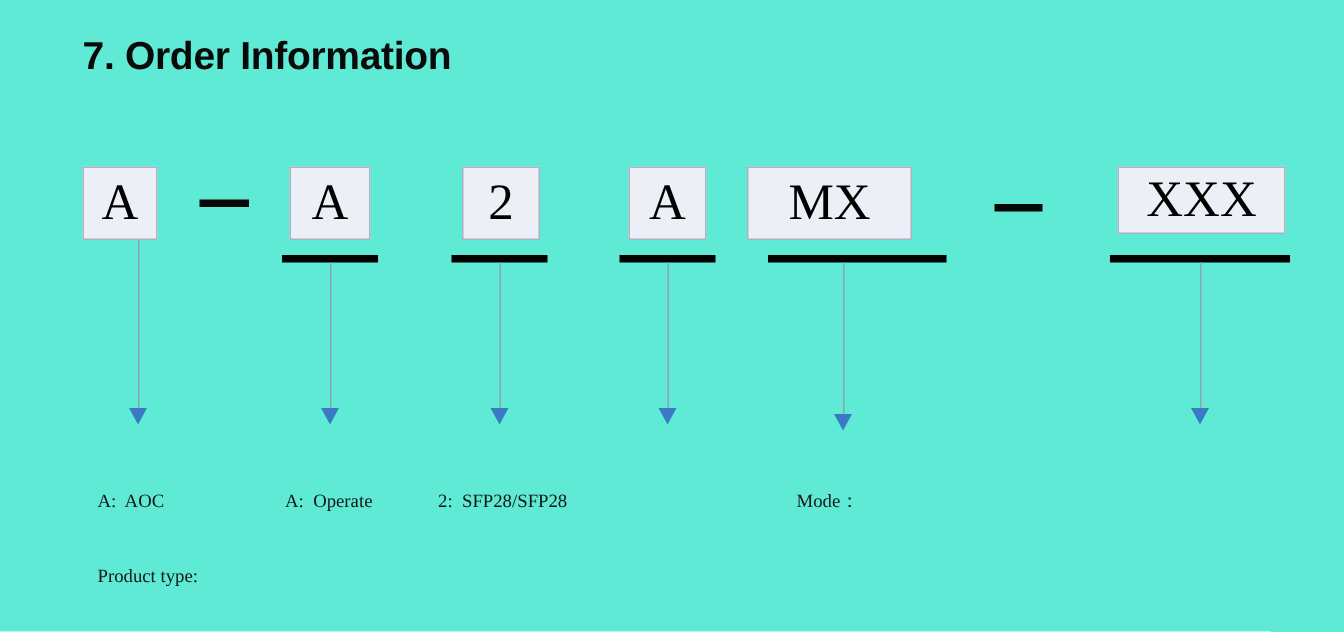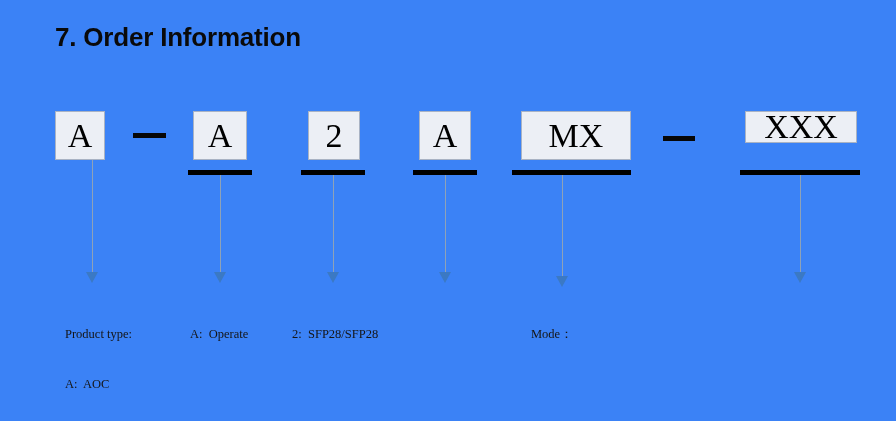--- a/index.html
+++ b/index.html
@@ -11,7 +11,7 @@
     position: relative;
     width: 896px;
     height: 421px;
-    background: #3b82f6;
+    background: #5eead4;
     overflow: hidden;
     font-family: "Liberation Serif", serif;
   }

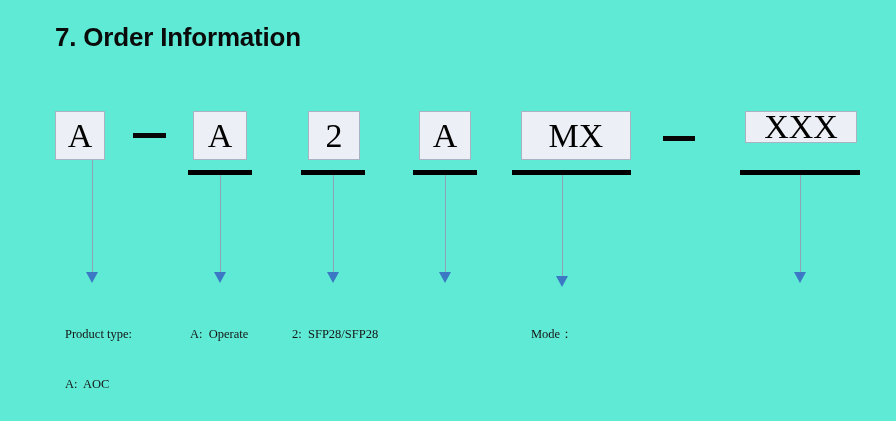--- a/index.html
+++ b/index.html
@@ -124,7 +124,7 @@
   <div class="caption" style="left:421px; top:293px; width:110px;">
   </div>
 
-  <div class="code-box" style="left:521px; top:111px; width:110px; height:49px;">MX</div>
+  <div class="code-box" style="left:498px; top:111px; width:110px; height:49px;">MX</div>
   <div class="under-bar" style="left:512px; top:170px; width:119px;"></div>
   <div class="leader" style="left:562px; top:175px; height:105px;"></div>
   <div class="arrowhead" style="left:556px; top:276px;"></div>

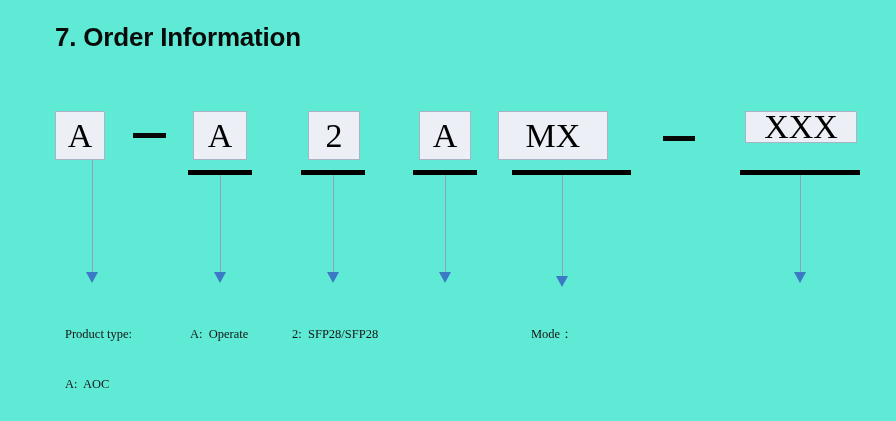--- a/index.html
+++ b/index.html
@@ -137,7 +137,7 @@
 
   <div class="dash-sep" style="left:663px; top:136px; width:32px;"></div>
 
-  <div class="code-box" style="left:745px; top:111px; width:112px; height:32px;">XXX</div>
+  <div class="code-box" style="left:745px; top:111px; width:112px; height:45px;">XXX</div>
   <div class="under-bar" style="left:740px; top:170px; width:120px;"></div>
   <div class="leader" style="left:800px; top:175px; height:101px;"></div>
   <div class="arrowhead" style="left:794px; top:272px;"></div>

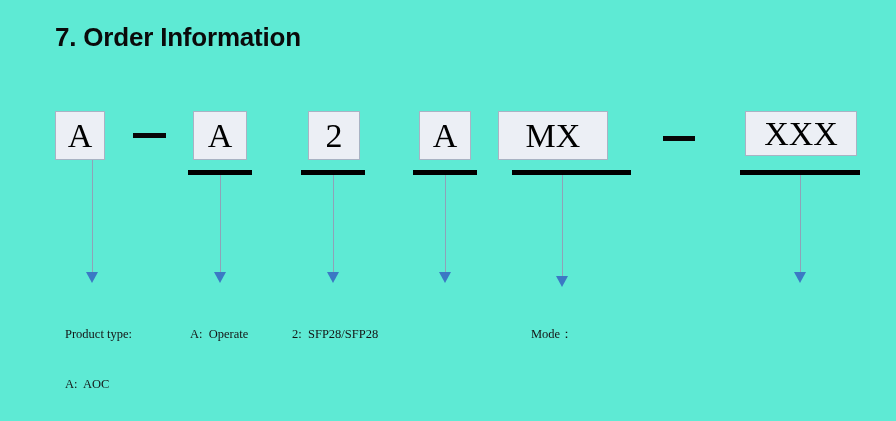--- a/index.html
+++ b/index.html
@@ -95,8 +95,8 @@
   <div class="leader" style="left:92px; top:160px; height:116px;"></div>
   <div class="arrowhead" style="left:86px; top:272px;"></div>
   <div class="caption" style="left:65px; top:293px; width:120px;">
+    <span class="ln">A:  AOC</span>
     <span class="ln">Product type:</span>
-    <span class="ln">A:  AOC</span>
   </div>
 
   <div class="dash-sep" style="left:133px; top:133px; width:33px;"></div>

